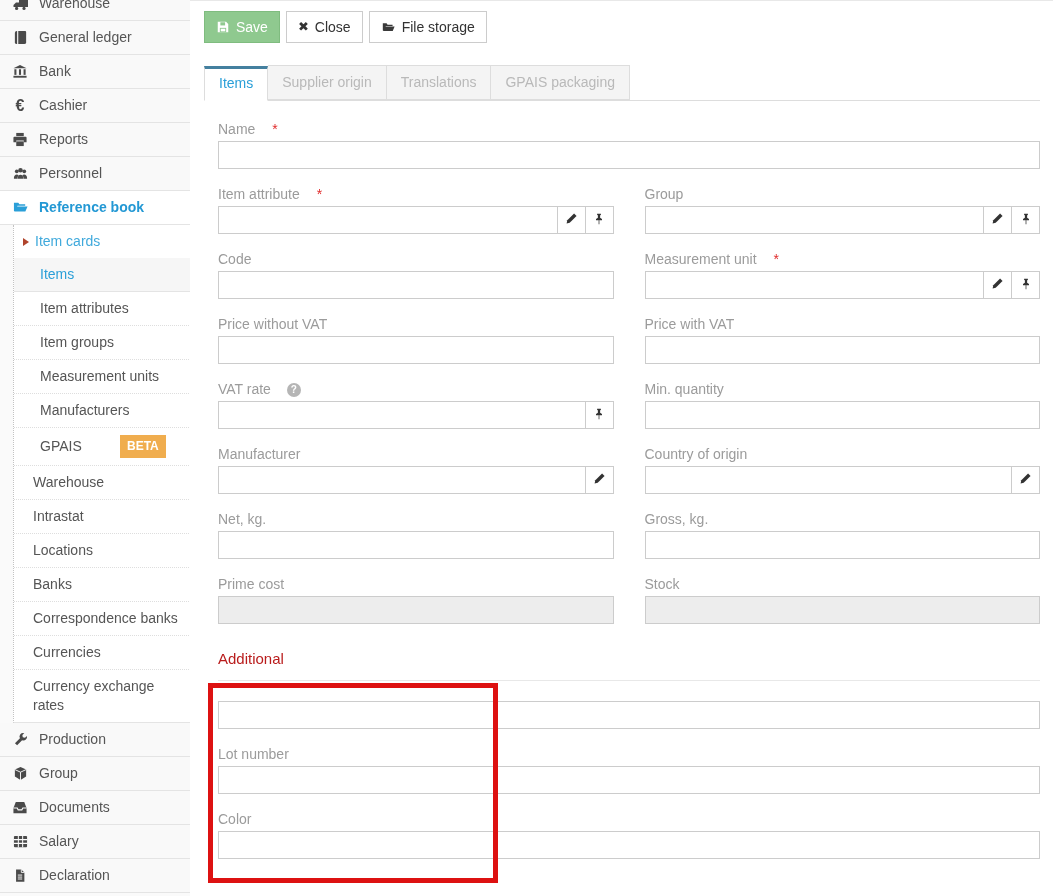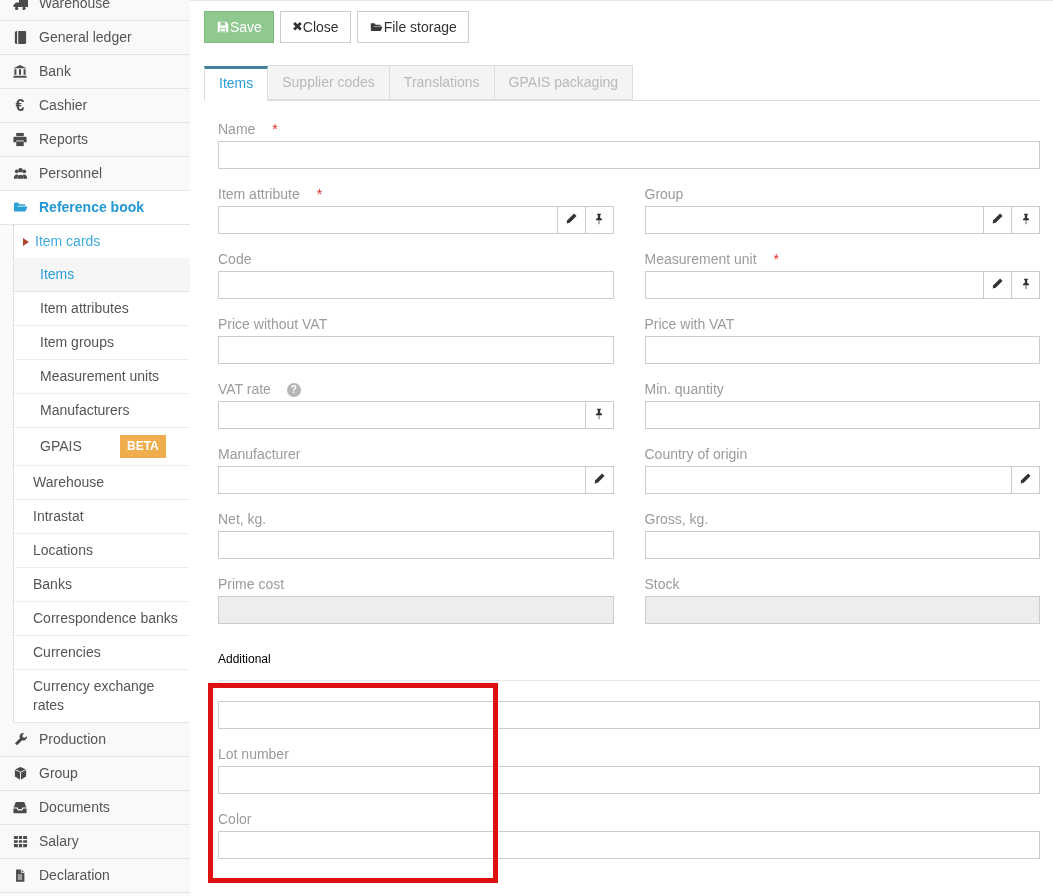--- a/index.html
+++ b/index.html
@@ -35,7 +35,7 @@
   .main{position:absolute;left:190px;top:0;width:863px;height:896px;box-sizing:border-box;
     padding:10px 13px 0 14px;border-top:1px solid #e8e8e8;background:#fff;}
   .toolbar{display:flex;gap:6px;margin-bottom:22px;}
-  .btn{display:inline-flex;align-items:center;padding:6px 11px;border:1px solid #ccc;
+  .btn{display:inline-flex;align-items:center;gap:6px;padding:6px 11px;border:1px solid #ccc;
     background:#fff;color:#333;font-family:inherit;font-size:14px;cursor:pointer;line-height:18px;}
   .btn.save{background:#8fc98f;border-color:#7fbc7f;color:#fff;}
   .btn .bico{display:flex;align-items:center;}

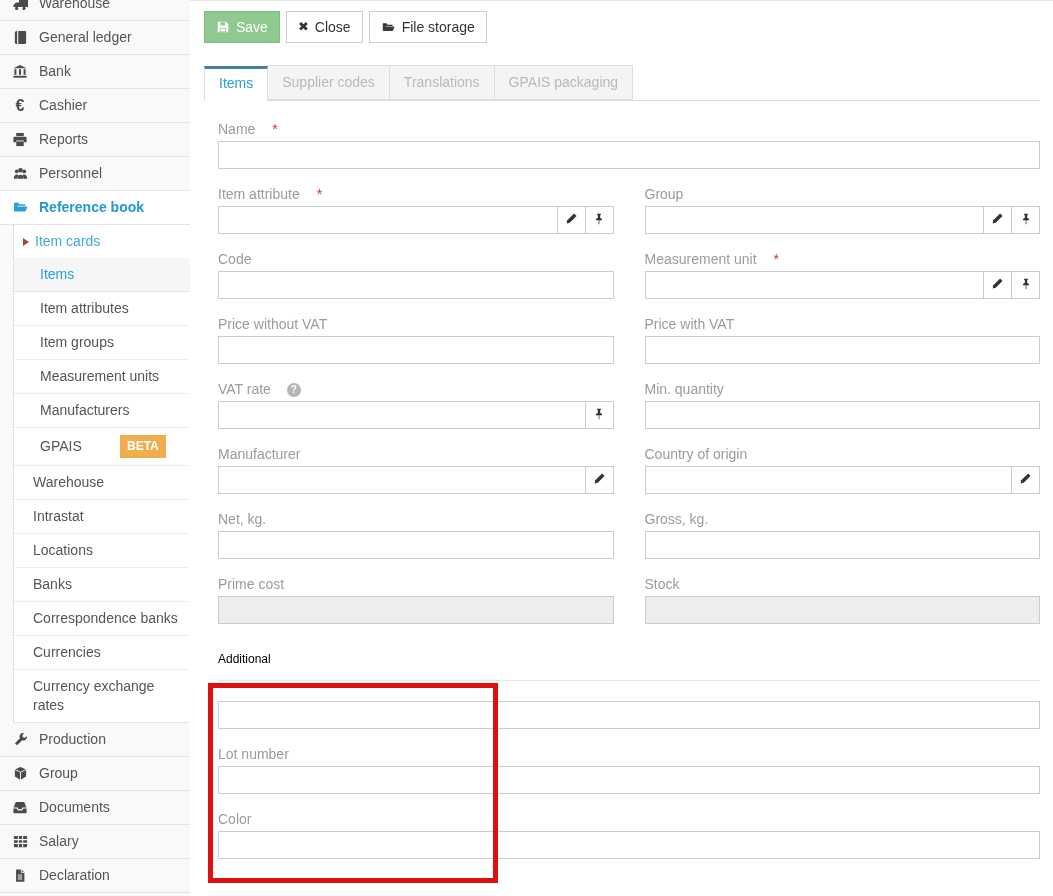--- a/index.html
+++ b/index.html
@@ -364,7 +364,7 @@
 
   <div class="tabbar">
     <div class="tab active"><span>Items</span></div>
-    <div class="tab"><span>Supplier codes</span></div>
+    <div class="tab"><span>Supplier origin</span></div>
     <div class="tab"><span>Translations</span></div>
     <div class="tab"><span>GPAIS packaging</span></div>
   </div>

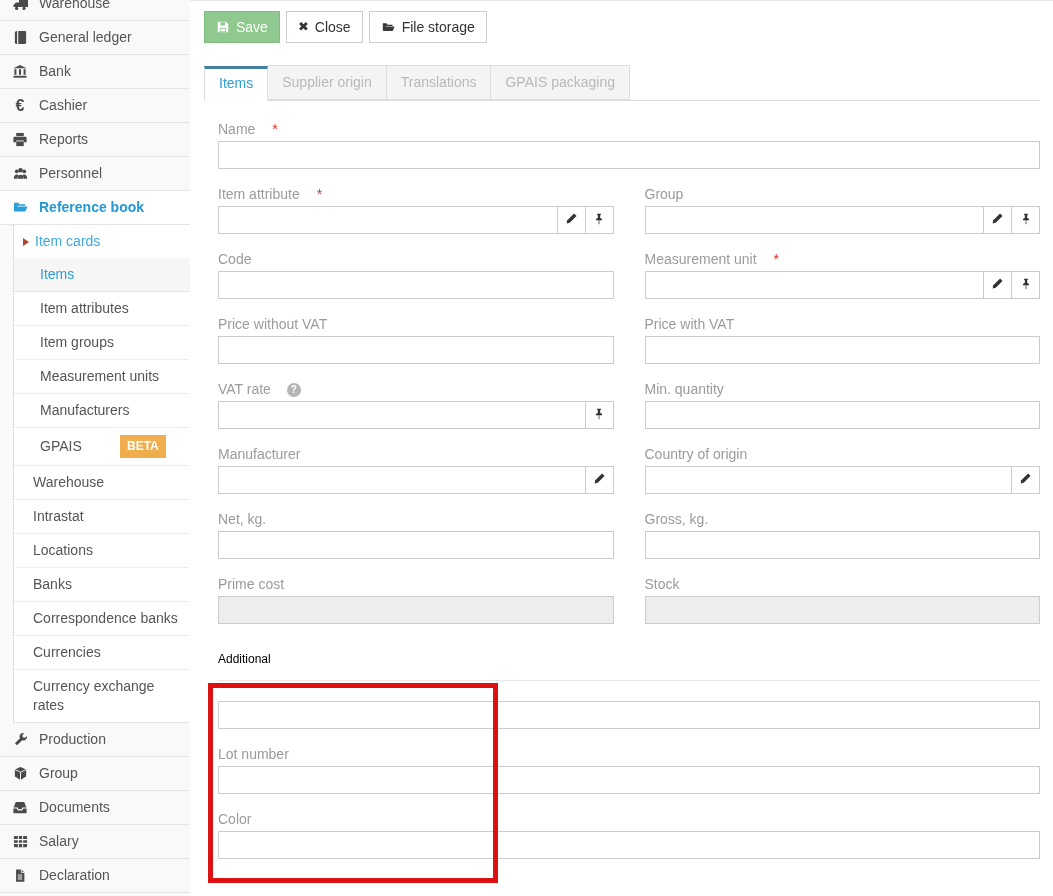--- a/index.html
+++ b/index.html
@@ -61,7 +61,7 @@
     background:#fff;display:flex;align-items:center;justify-content:center;cursor:pointer;box-sizing:border-box;padding:0;}
   .help{width:14px;height:14px;border-radius:50%;background:#b5b5b5;color:#fff;font-size:10px;font-weight:bold;
     display:inline-flex;align-items:center;justify-content:center;flex:none;}
-  .section-title{color:#000000;font-size:12px;margin-top:26px;line-height:18px;}
+  .section-title{color:#b91c1c;font-size:15px;margin-top:26px;line-height:18px;}
   .section-hr{border:none;border-top:1px solid #e8e8e8;margin:12px 0 0 0;}
   .section-gap{height:20px;}
   

